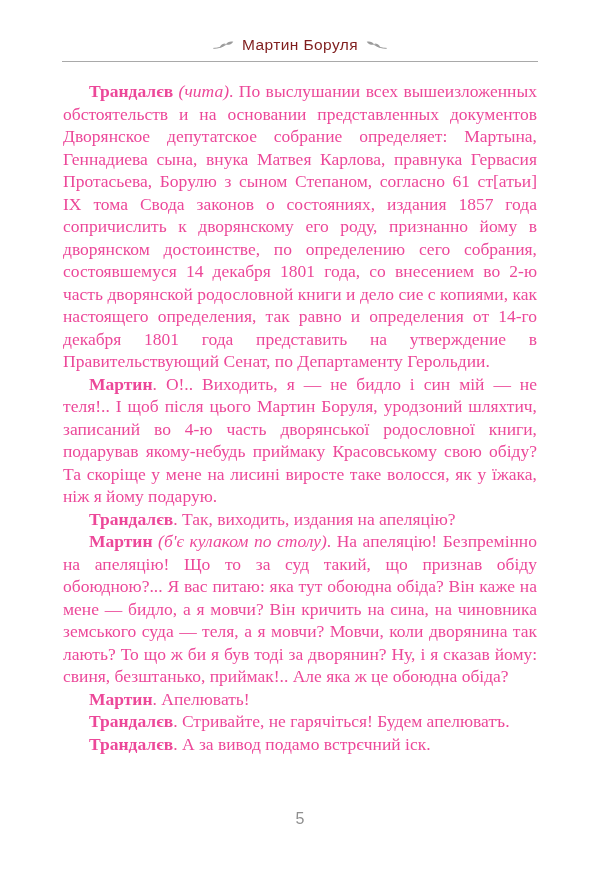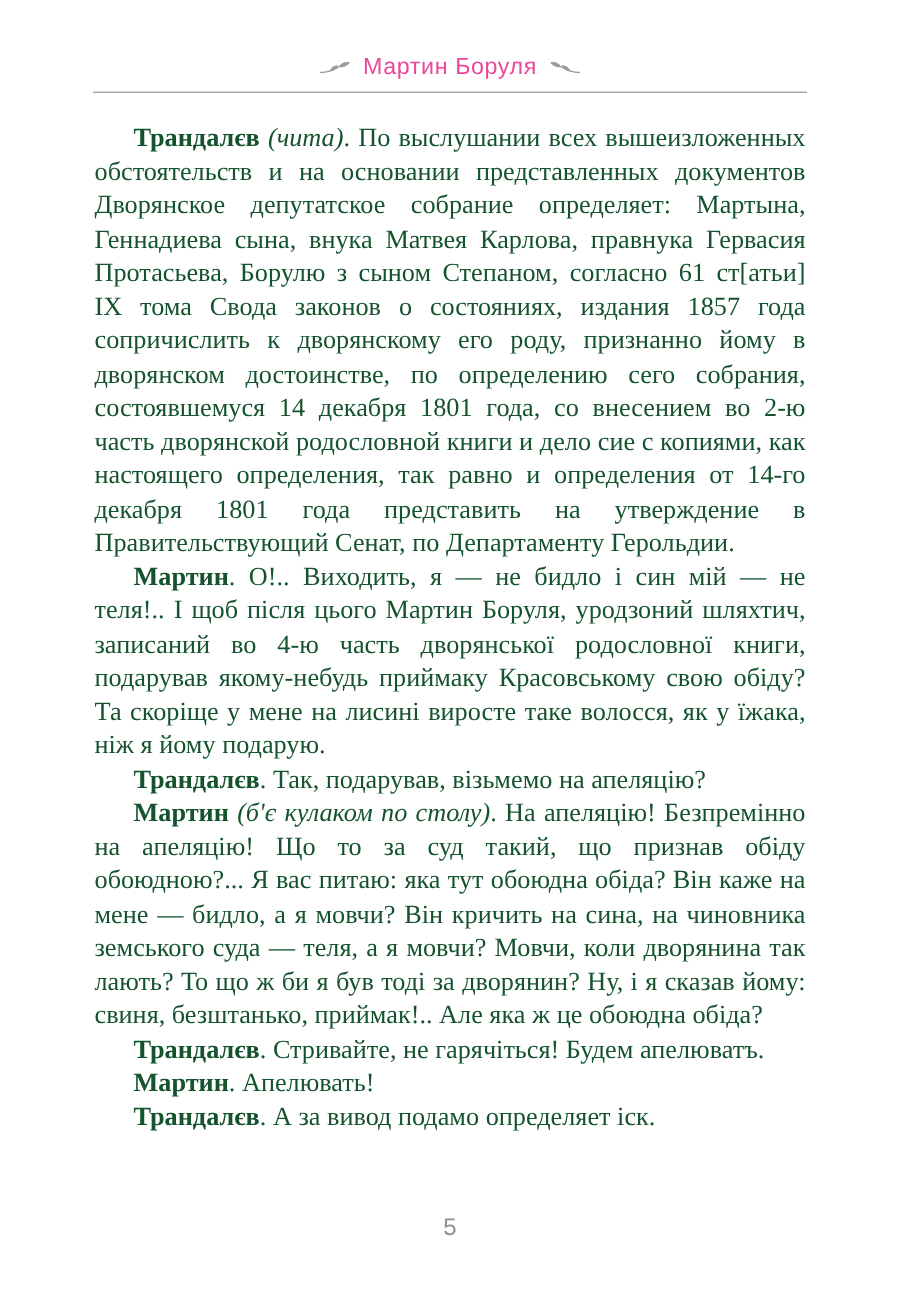--- a/index.html
+++ b/index.html
@@ -16,7 +16,7 @@
     align-items: center;
     justify-content: center;
     gap: 8px;
-    color: #ec4899;
+    color: #7f1d1d;
     font-family: "Liberation Sans", sans-serif;
     font-size: 15.5px;
     letter-spacing: 0.4px;

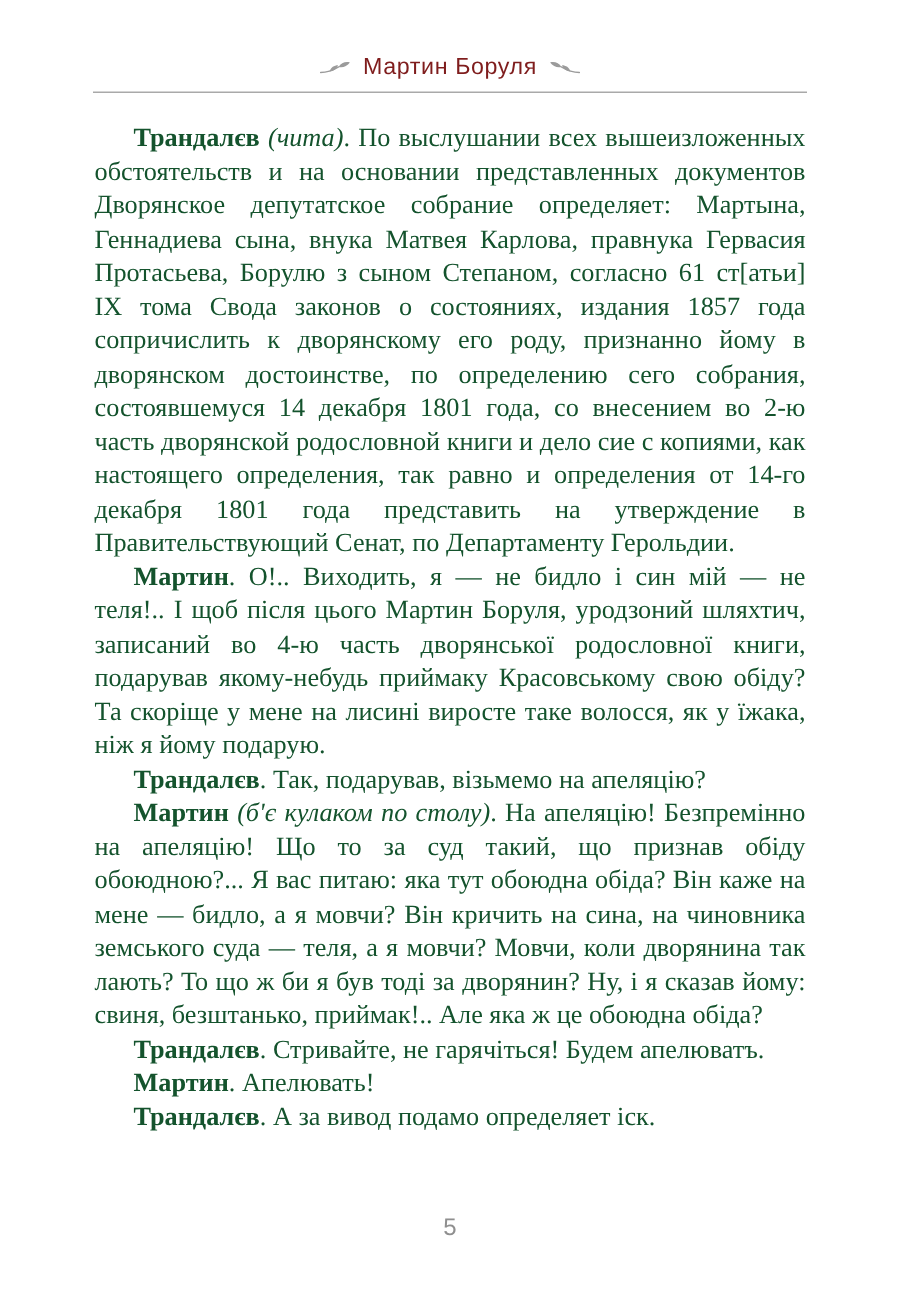--- a/index.html
+++ b/index.html
@@ -34,7 +34,7 @@
     text-align: justify;
     font-size: 17.5px;
     line-height: 22.5px;
-    color: #14532d;
+    color: #ec4899;
   }
   .content p {
     margin: 0;

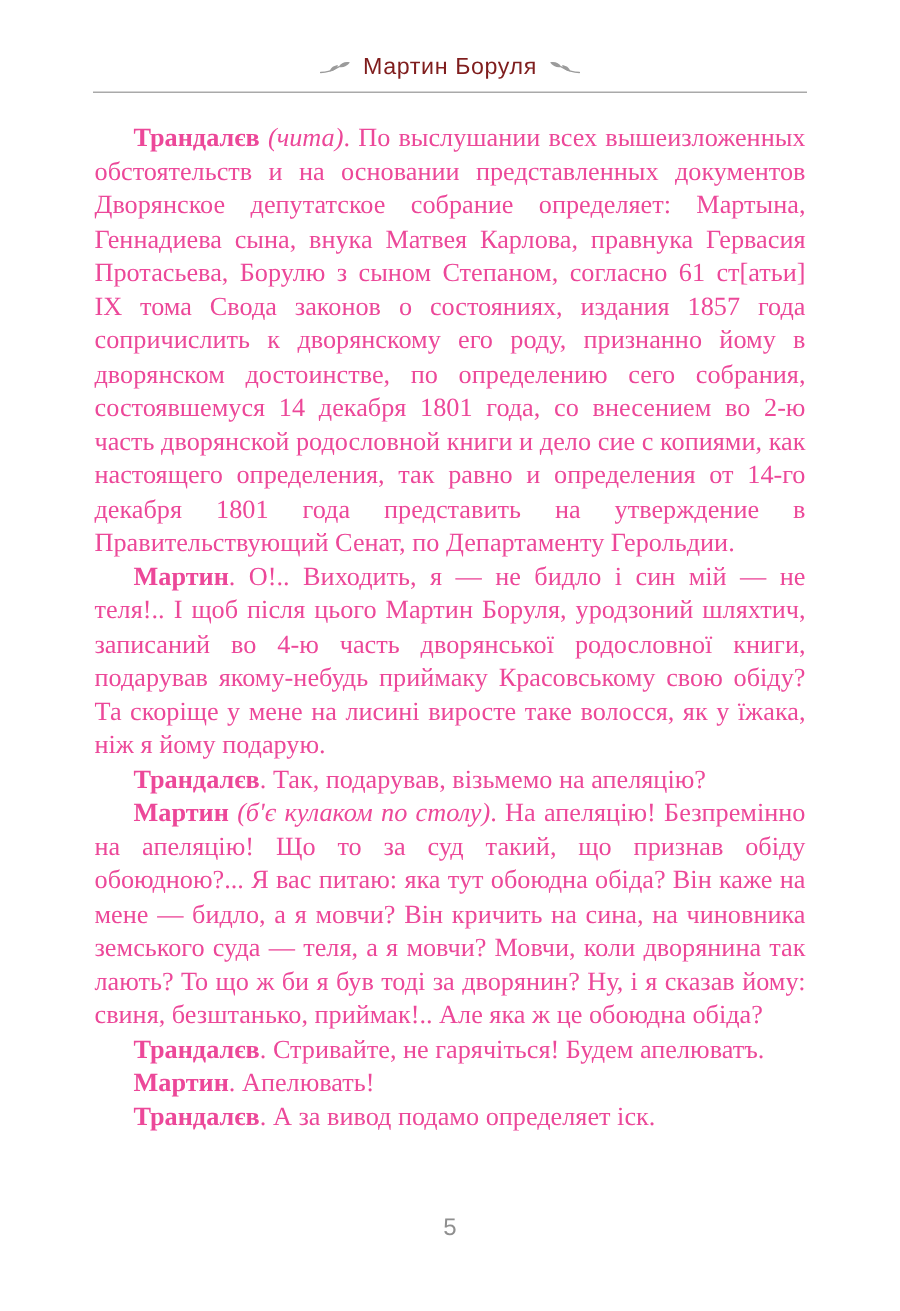--- a/index.html
+++ b/index.html
@@ -78,7 +78,7 @@
 <main class="content">
   <p><span class="speaker">Трандалєв</span><span class="stage-direction"> (чита)</span><span>. По выслушании всех вышеизложенных обстоятельств и на основании представленных документов Дворянское депутатское собрание определяет: Мартына, Геннадиева сына, внука Матвея Карлова, правнука Гервасия Протасьева, Борулю з сыном Степаном, согласно 61 ст[атьи] IX тома Свода законов о состояниях, издания 1857 года сопричислить к дворянскому его роду, признанно йому в дворянском достоинстве, по определению сего собрания, состоявшемуся 14 декабря 1801 года, со внесением во 2-ю часть дворянской родословной книги и дело сие с копиями, как настоящего определения, так равно и определения от 14-го декабря 1801 года представить на утверждение в Правительствующий Сенат, по Департаменту Герольдии.</span></p>
   <p><span class="speaker">Мартин</span><span class="stage-direction"></span><span>. О!.. Виходить, я — не бидло і син мій — не теля!.. І щоб після цього Мартин Боруля, уродзоний шляхтич, записаний во 4-ю часть дворянської родословної книги, подарував якому-небудь приймаку Красовському свою обіду? Та скоріще у мене на лисині виросте таке волосся, як у їжака, ніж я йому подарую.</span></p>
-  <p><span class="speaker">Трандалєв</span><span class="stage-direction"></span><span>. Так, подарував, візьмемо на апеляцію?</span></p>
+  <p><span class="speaker">Трандалєв</span><span class="stage-direction"></span><span>. Так, виходить, издания на апеляцію?</span></p>
   <p><span class="speaker">Мартин</span><span class="stage-direction"> (б'є кулаком по столу)</span><span>. На апеляцію! Безпремінно на апеляцію! Що то за суд такий, що признав обіду обоюдною?... Я вас питаю: яка тут обоюдна обіда? Він каже на мене — бидло, а я мовчи? Він кричить на сина, на чиновника земського суда — теля, а я мовчи? Мовчи, коли дворянина так лають? То що ж би я був тоді за дворянин? Ну, і я сказав йому: свиня, безштанько, приймак!.. Але яка ж це обоюдна обіда?</span></p>
   <p><span class="speaker">Трандалєв</span><span class="stage-direction"></span><span>. Стривайте, не гарячіться! Будем апелюватъ.</span></p>
   <p><span class="speaker">Мартин</span><span class="stage-direction"></span><span>. Апелювать!</span></p>

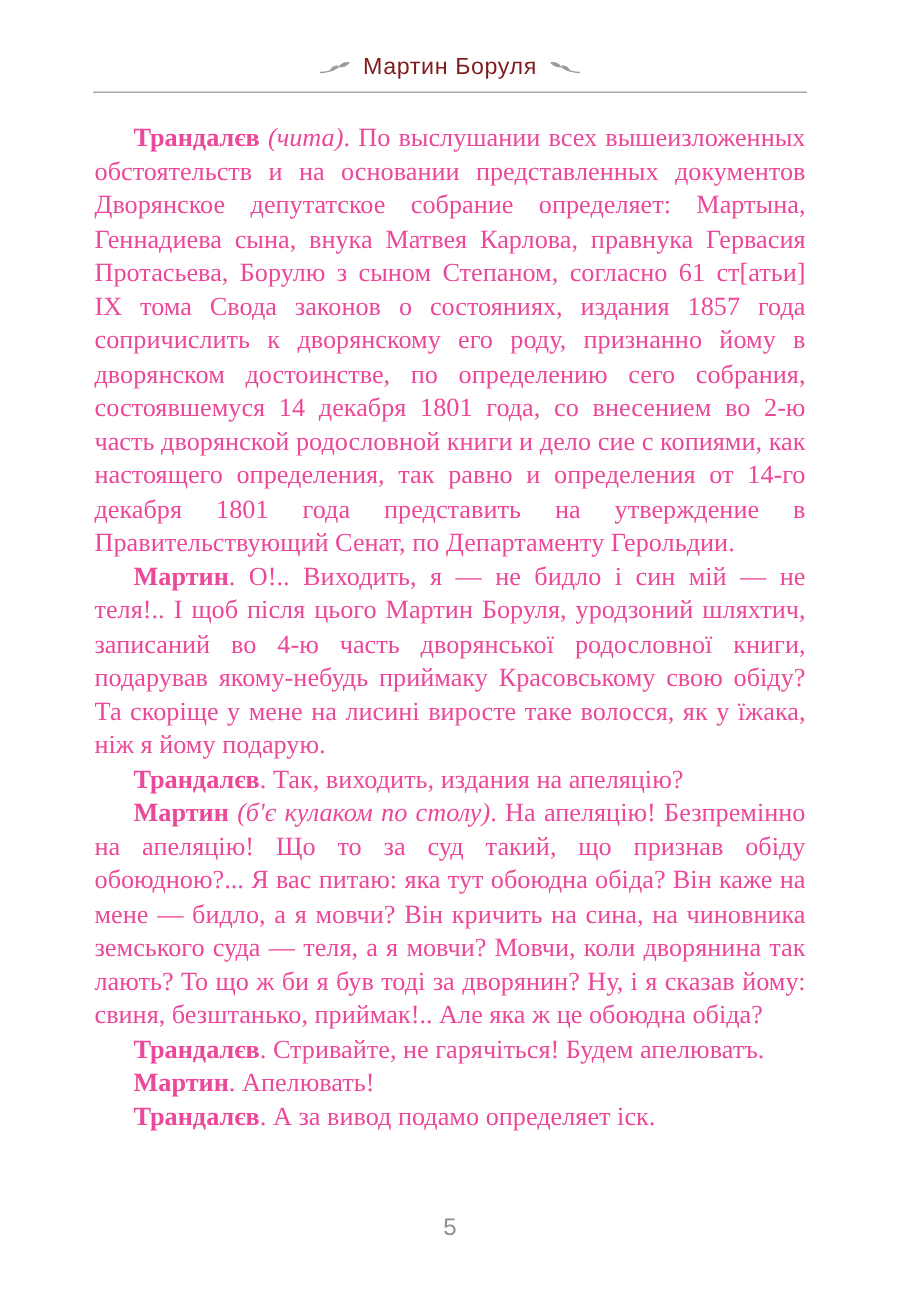--- a/index.html
+++ b/index.html
@@ -80,8 +80,8 @@
   <p><span class="speaker">Мартин</span><span class="stage-direction"></span><span>. О!.. Виходить, я — не бидло і син мій — не теля!.. І щоб після цього Мартин Боруля, уродзоний шляхтич, записаний во 4-ю часть дворянської родословної книги, подарував якому-небудь приймаку Красовському свою обіду? Та скоріще у мене на лисині виросте таке волосся, як у їжака, ніж я йому подарую.</span></p>
   <p><span class="speaker">Трандалєв</span><span class="stage-direction"></span><span>. Так, виходить, издания на апеляцію?</span></p>
   <p><span class="speaker">Мартин</span><span class="stage-direction"> (б'є кулаком по столу)</span><span>. На апеляцію! Безпремінно на апеляцію! Що то за суд такий, що признав обіду обоюдною?... Я вас питаю: яка тут обоюдна обіда? Він каже на мене — бидло, а я мовчи? Він кричить на сина, на чиновника земського суда — теля, а я мовчи? Мовчи, коли дворянина так лають? То що ж би я був тоді за дворянин? Ну, і я сказав йому: свиня, безштанько, приймак!.. Але яка ж це обоюдна обіда?</span></p>
+  <p><span class="speaker">Мартин</span><span class="stage-direction"></span><span>. Апелювать!</span></p>
   <p><span class="speaker">Трандалєв</span><span class="stage-direction"></span><span>. Стривайте, не гарячіться! Будем апелюватъ.</span></p>
-  <p><span class="speaker">Мартин</span><span class="stage-direction"></span><span>. Апелювать!</span></p>
   <p><span class="speaker">Трандалєв</span><span class="stage-direction"></span><span>. А за вивод подамо определяет іск.</span></p>
 </main>
 

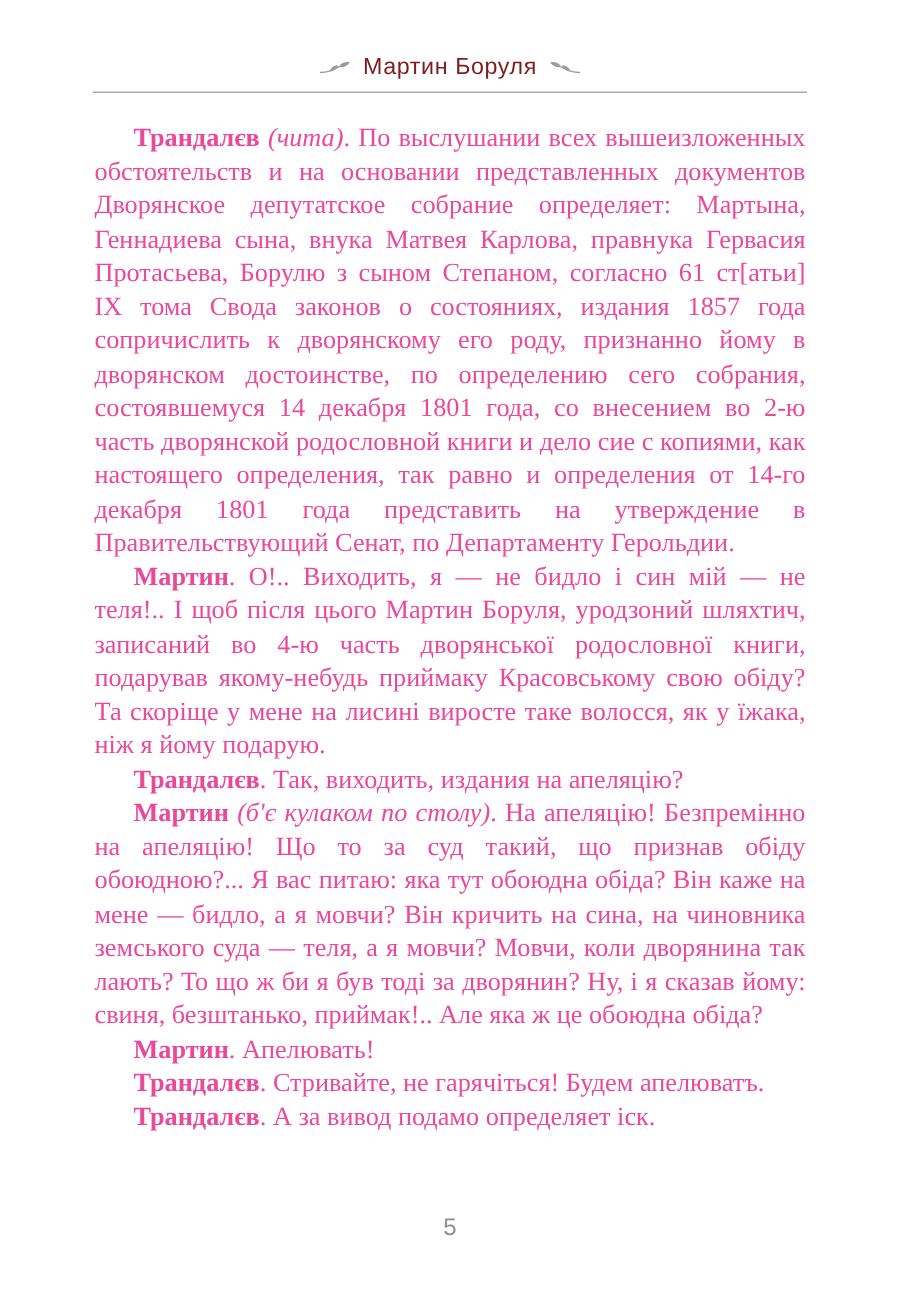--- a/index.html
+++ b/index.html
@@ -82,7 +82,7 @@
   <p><span class="speaker">Мартин</span><span class="stage-direction"> (б'є кулаком по столу)</span><span>. На апеляцію! Безпремінно на апеляцію! Що то за суд такий, що признав обіду обоюдною?... Я вас питаю: яка тут обоюдна обіда? Він каже на мене — бидло, а я мовчи? Він кричить на сина, на чиновника земського суда — теля, а я мовчи? Мовчи, коли дворянина так лають? То що ж би я був тоді за дворянин? Ну, і я сказав йому: свиня, безштанько, приймак!.. Але яка ж це обоюдна обіда?</span></p>
   <p><span class="speaker">Мартин</span><span class="stage-direction"></span><span>. Апелювать!</span></p>
   <p><span class="speaker">Трандалєв</span><span class="stage-direction"></span><span>. Стривайте, не гарячіться! Будем апелюватъ.</span></p>
-  <p><span class="speaker">Трандалєв</span><span class="stage-direction"></span><span>. А за вивод подамо определяет іск.</span></p>
+  <p><span class="speaker">Трандалєв</span><span class="stage-direction"></span><span>. А за вивод подамо встрєчний іск.</span></p>
 </main>
 
 <footer class="page-footer">

